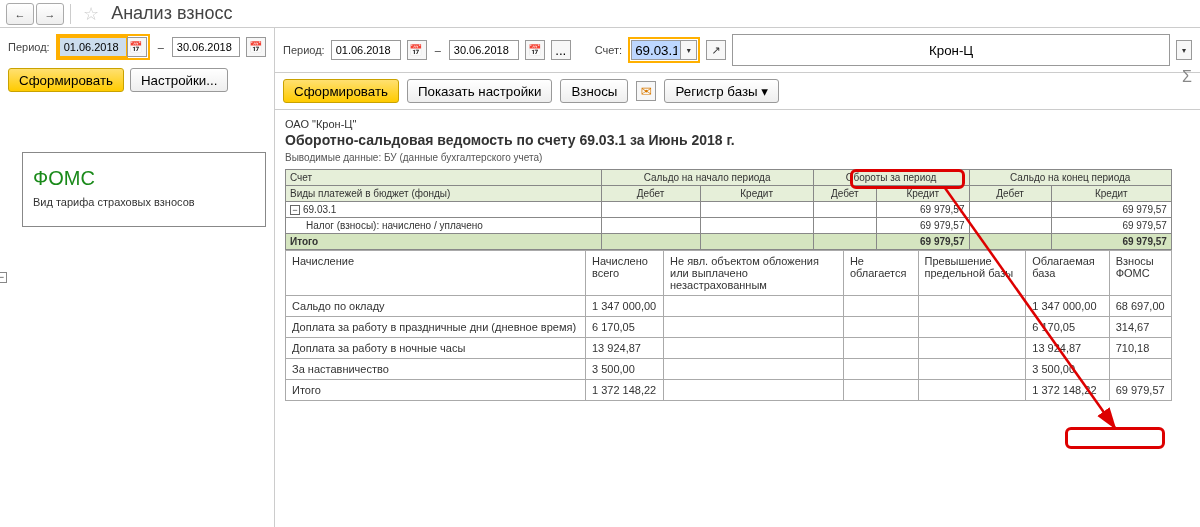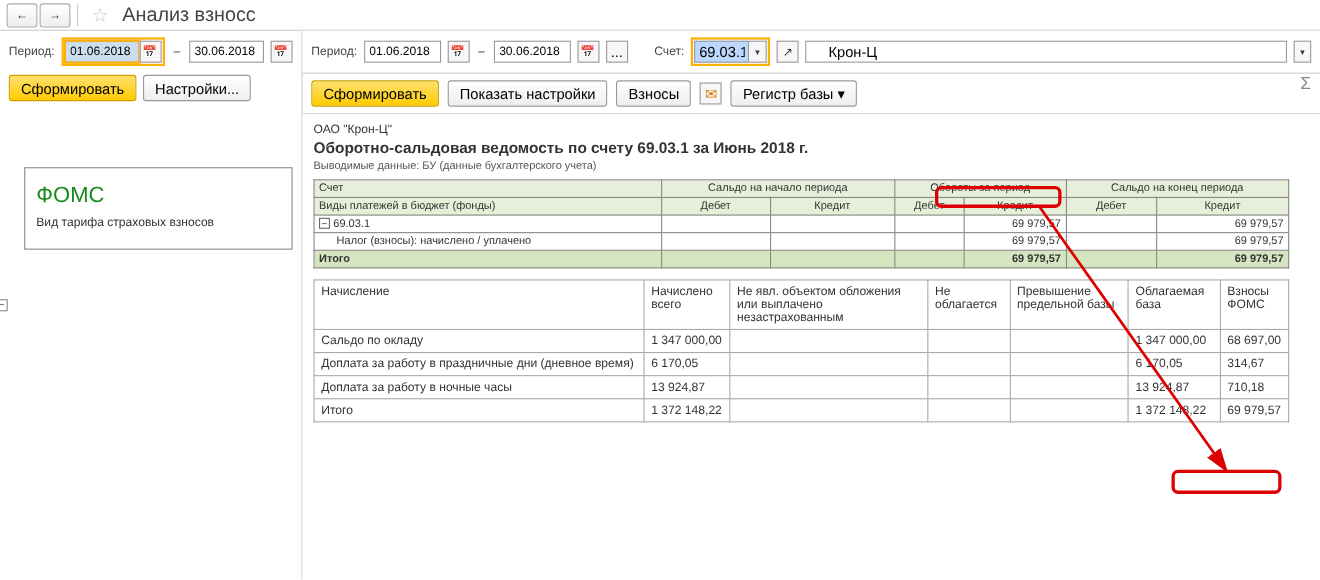--- a/index.html
+++ b/index.html
@@ -35,7 +35,7 @@
   .report-toolbar { padding: 6px 8px; border-bottom: 1px solid #ccc; display: flex; align-items: center; gap: 6px; background: #fff; }
   .report-toolbar .date-input { width: 70px; }
   .acct-input { border: 1px solid #999; height: 20px; width: 50px; padding: 0 3px; background: #bdd7ff; }
-  .org-input { border: 1px solid #999; height: 20px; flex: 1; padding: 0 20px; }
+  .org-input { border: 1px solid #999; height: 32px; flex: 1; padding: 0 20px; text-align: center; }
   .dd { width: 16px; height: 20px; border: 1px solid #999; border-left: none; background: #f7f7f7; display: inline-flex; align-items: center; justify-content: center; font-size: 8px; }
   .sq { width: 20px; height: 20px; border: 1px solid #999; background: #f7f7f7; display: inline-flex; align-items: center; justify-content: center; }
 

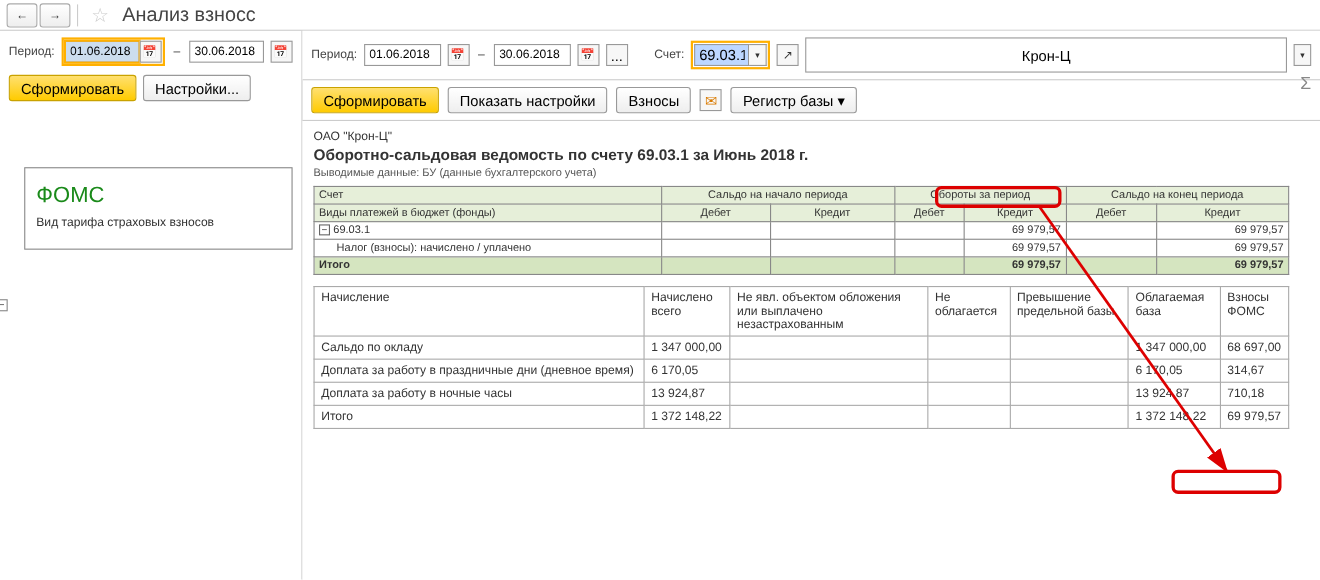--- a/index.html
+++ b/index.html
@@ -54,7 +54,7 @@
   table.osv .total-row td { background: #d5e5c0; font-weight: bold; }
   .minus { display: inline-block; width: 10px; height: 10px; border: 1px solid #666; line-height: 8px; text-align: center; font-size: 9px; margin-right: 3px; background: #fff; }
 
-  .lower-wrap { margin-top: 10px; position: relative; }
+  .lower-wrap { position: relative; }
   table.calc { border-collapse: collapse; width: 98%; font-size: 11px; }
   table.calc th, table.calc td { border: 1px solid #aaa; padding: 4px 6px; vertical-align: top; }
   table.calc th { font-weight: normal; text-align: left; background: #fff; }

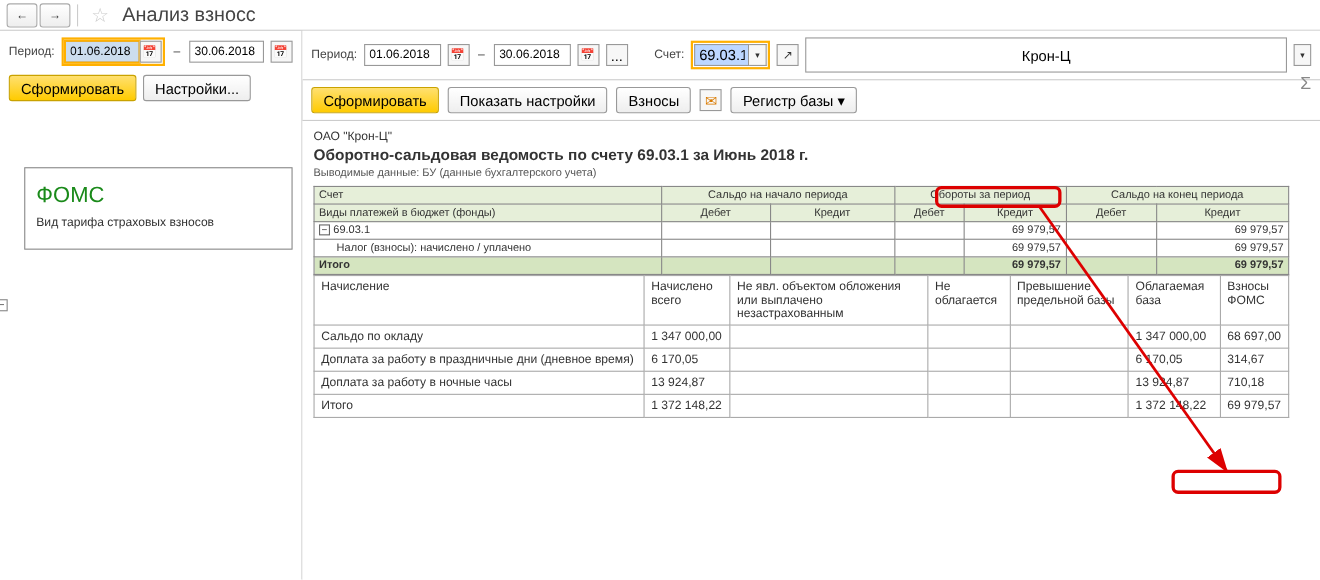--- a/index.html
+++ b/index.html
@@ -228,6 +228,15 @@
                 <td class="num">13 924,87</td>
                 <td class="num">710,18</td>
               </tr>
+              <tr>
+                <td>За наставничество</td>
+                <td class="num">3 500,00</td>
+                <td></td>
+                <td></td>
+                <td></td>
+                <td class="num">3 500,00</td>
+                <td class="num"></td>
+              </tr>
             </tbody>
           <tbody>
               <tr class="total">

